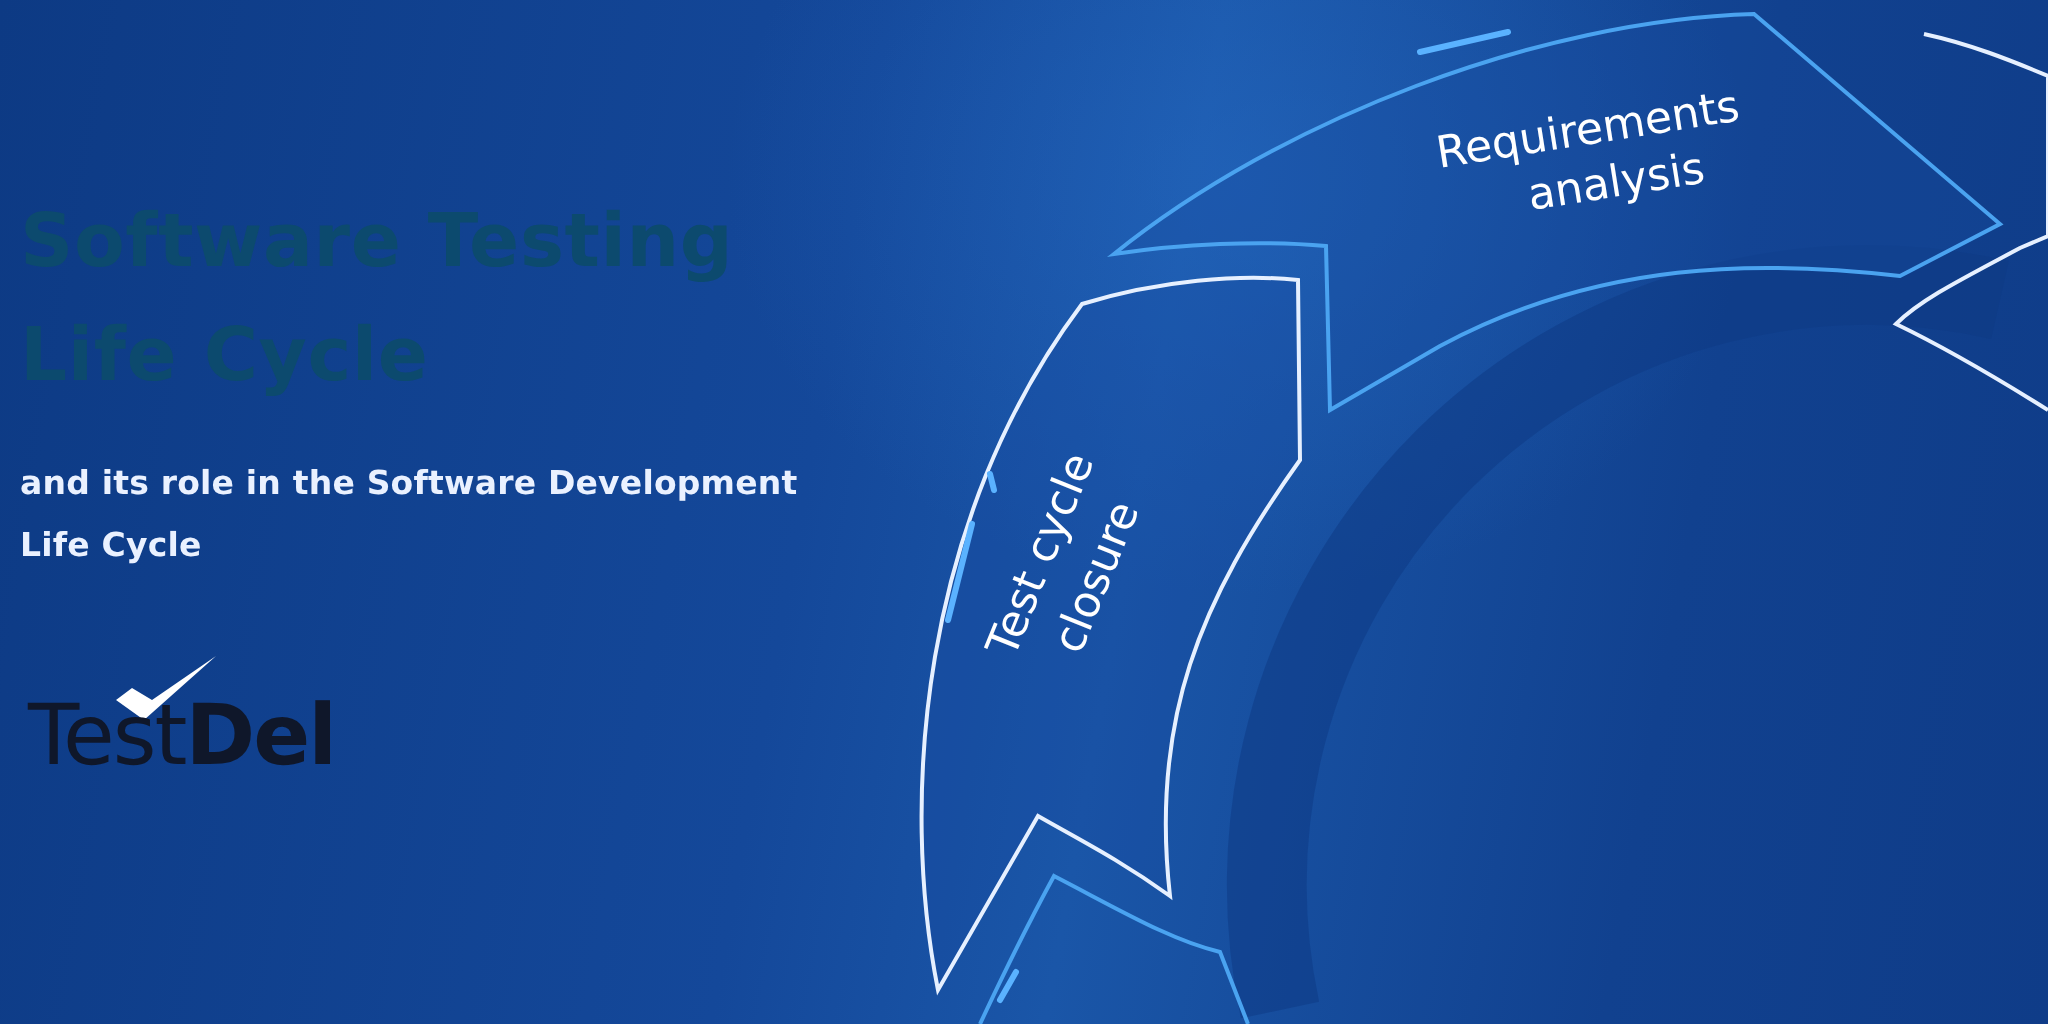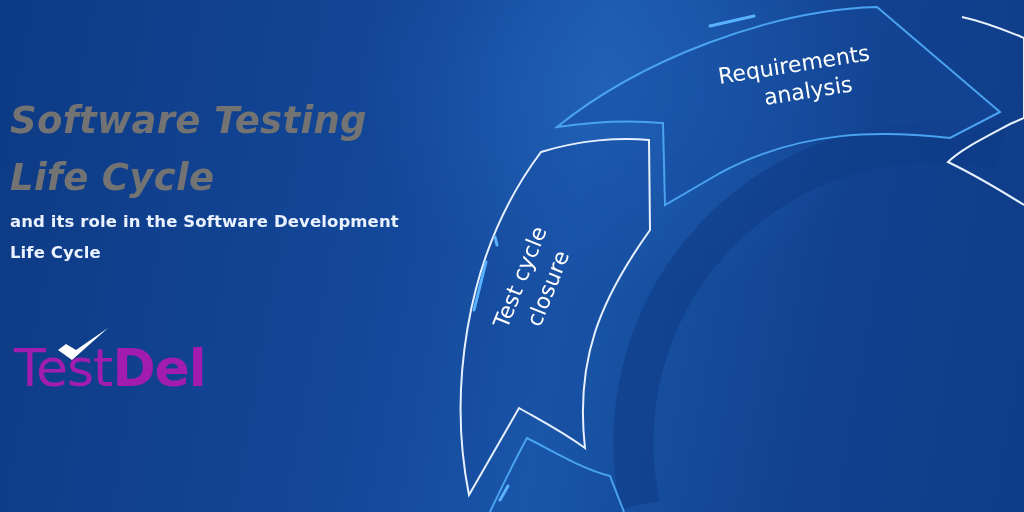--- a/index.html
+++ b/index.html
@@ -15,8 +15,8 @@
     }
     .left { position: absolute; left: 10px; top: 92px; width: 420px; }
     .title {
-      color: #737373; font-weight: bold; font-size: 37px; line-height: 57px;
-      letter-spacing: 0.3px; margin: 0; font-style: italic;
+      color: #0c4a6e; font-weight: bold; font-size: 37px; line-height: 57px;
+      letter-spacing: 0.3px; margin: 0;
     }
     .subtitle {
       color: #eaf1ff; font-size: 16.5px; line-height: 31px; font-weight: bold;

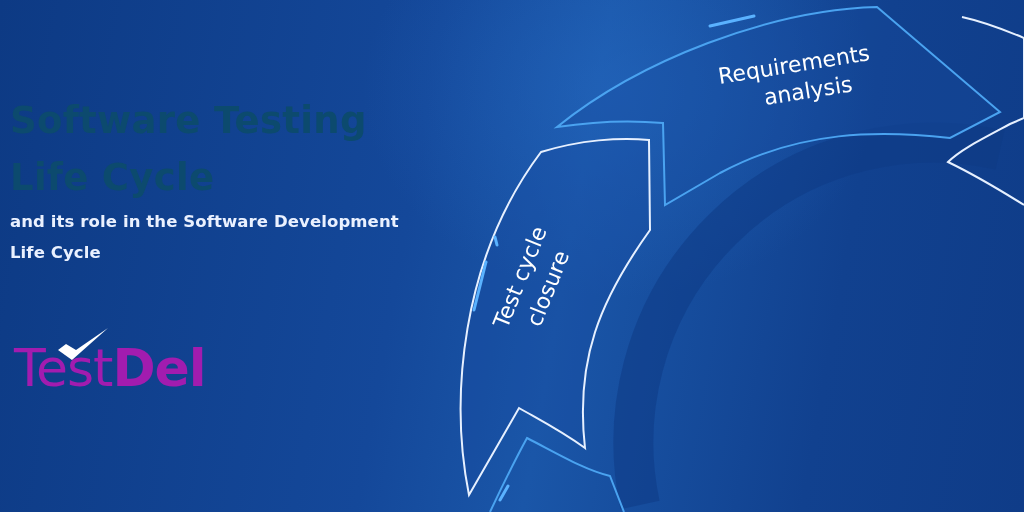--- a/index.html
+++ b/index.html
@@ -19,7 +19,7 @@
       letter-spacing: 0.3px; margin: 0;
     }
     .subtitle {
-      color: #eaf1ff; font-size: 16.5px; line-height: 31px; font-weight: bold;
+      color: #eaf1ff; font-size: 16.5px; line-height: 31px; margin-top: 20px; font-weight: bold;
       letter-spacing: 0.1px;
     }
     .logo { position: absolute; left: 14px; top: 326px; width: 210px; height: 90px; }

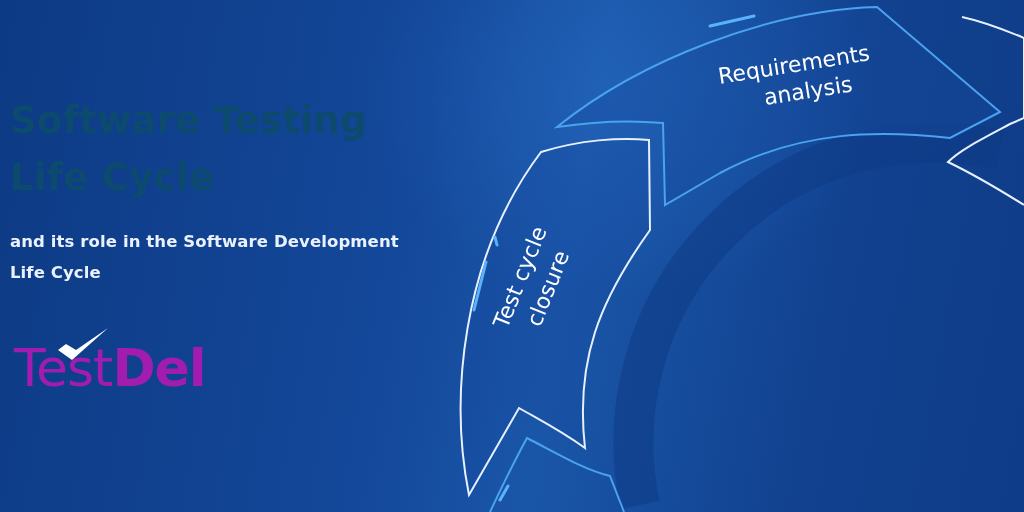--- a/index.html
+++ b/index.html
@@ -23,7 +23,7 @@
       letter-spacing: 0.1px;
     }
     .logo { position: absolute; left: 14px; top: 326px; width: 210px; height: 90px; }
-    .logo-word { position: absolute; left: 0; top: 14px; color: #a21caf; font-size: 52px; line-height: 56px; white-space: nowrap; }
+    .logo-word { position: absolute; left: 0; top: 14px; color: #0f172a; font-size: 42px; line-height: 56px; white-space: nowrap; }
     .logo-word .a { font-family: "DejaVu Sans", sans-serif; font-weight: normal; letter-spacing: -1px; }
     .logo-word .b { font-family: "DejaVu Sans", sans-serif; font-weight: bold; letter-spacing: -1px; }
     .tagline { position: absolute; left: 26px; top: 67px; color: #fff; font-size: 14.5px; white-space: nowrap; font-family: "Liberation Sans", sans-serif; }

